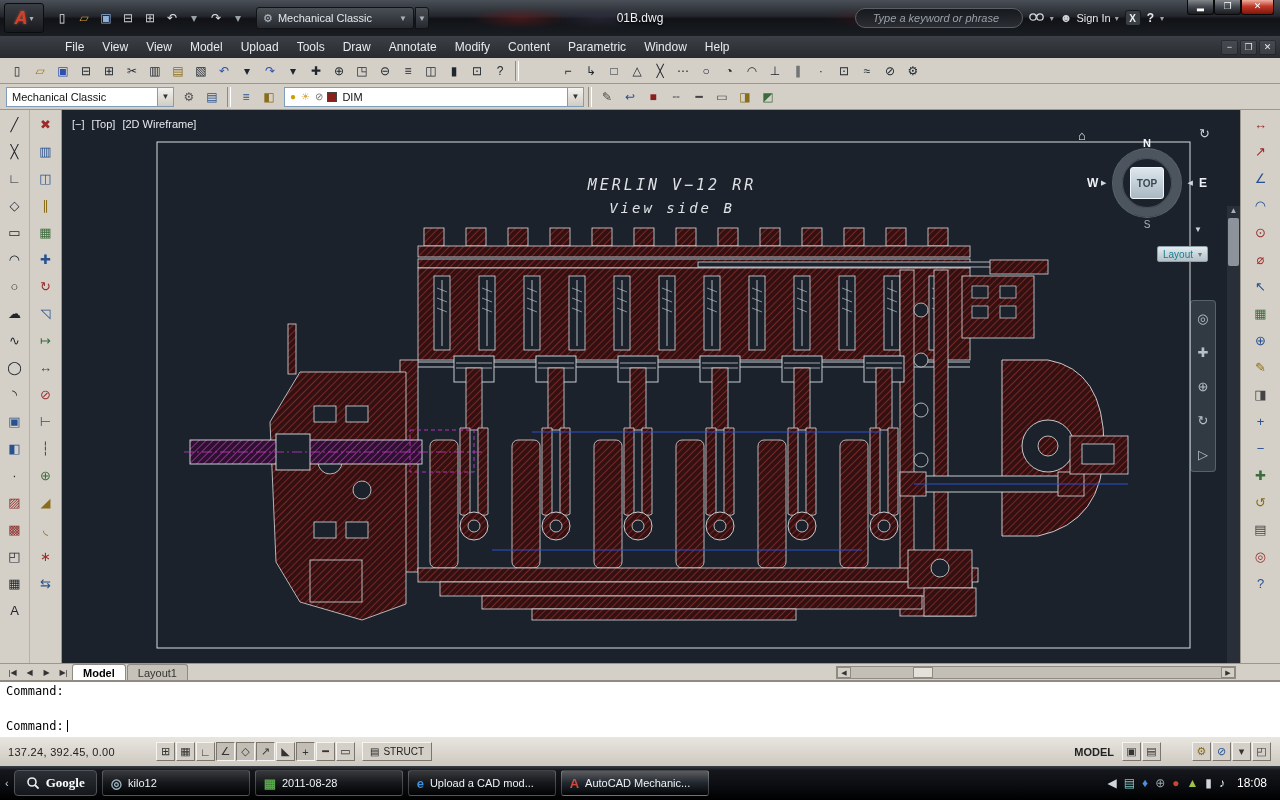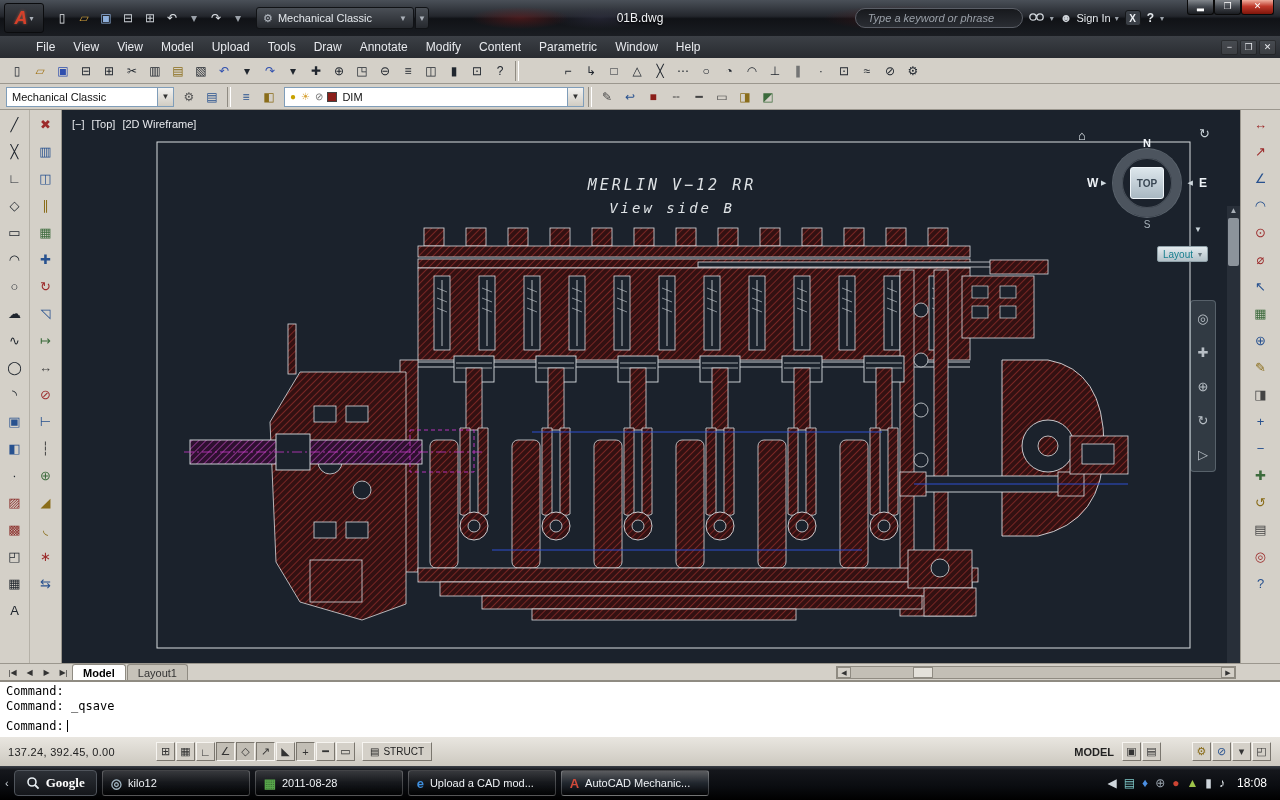--- a/index.html
+++ b/index.html
@@ -29,7 +29,7 @@
     font-size:12px;color:#f0f2f5;text-shadow:0 1px 2px #000;}
   .tb-right{position:absolute;right:116px;top:0;height:36px;display:flex;align-items:center;gap:6px;}
   .search-box{width:168px;height:20px;border-radius:10px;border:1px solid #5a5e66;background:linear-gradient(#17191d,#2a2d33);
-    color:#cfd4da;font-size:11px;font-style:italic;padding:0 12px;outline:none;}
+    color:#cfd4da;font-size:11px;font-style:italic;padding:0 17px;outline:none;}
   .search-box::placeholder{color:#9aa0a8;font-style:italic;}
   .mini-ico{font-size:12px;color:#cfd4da;}
   .signin{display:flex;align-items:center;gap:4px;font-size:11px;color:#e4e8ec;}

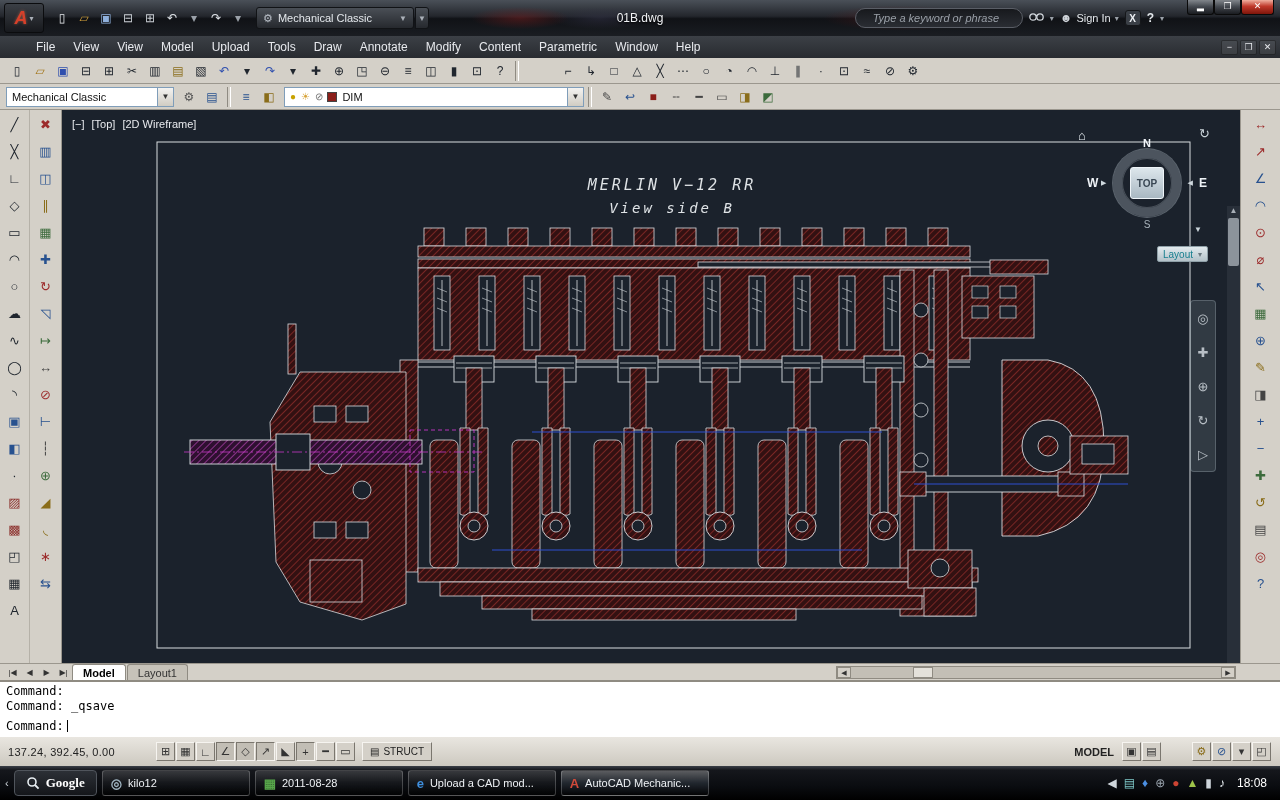--- a/index.html
+++ b/index.html
@@ -44,7 +44,7 @@
 
   
   #menubar{position:absolute;top:36px;left:0;width:1280px;height:22px;background:linear-gradient(#3c4046,#282b30);
-    display:flex;align-items:center;padding-left:27px;color:#e8eaee;font-size:12px;}
+    display:flex;align-items:center;padding-left:56px;color:#e8eaee;font-size:12px;}
   .menu-item{padding:0 9px;height:22px;display:flex;align-items:center;}
   .doc-ctl{margin-left:auto;display:flex;gap:2px;padding-right:4px;}
   .doc-ctl span{width:17px;height:15px;font-size:9px;color:#e8eaee;display:flex;align-items:center;justify-content:center;

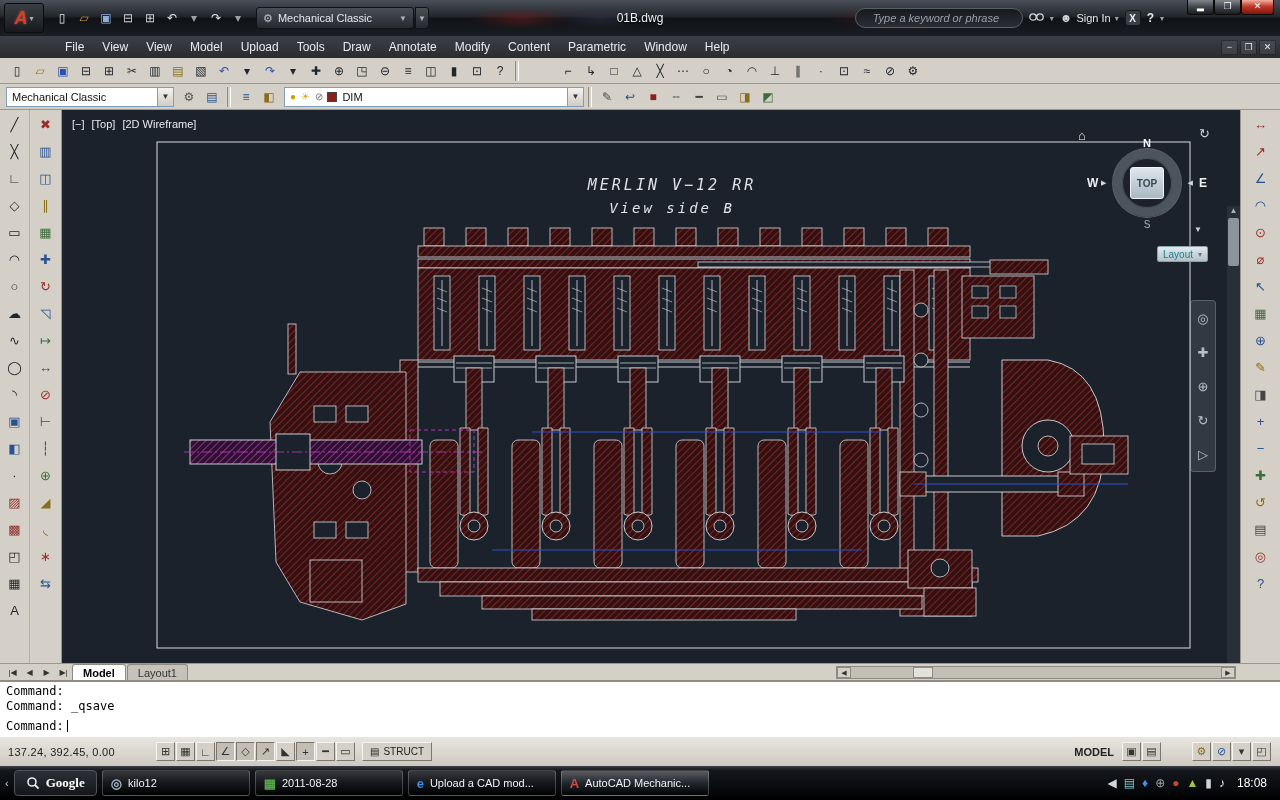--- a/index.html
+++ b/index.html
@@ -610,7 +610,6 @@
   <div>
 
   <div class="cmd-line">Command:</div>
-      <div class="cmd-line">Command: _qsave</div>
     </div>
   <div class="cmd-prompt">
     <span>Command:</span>

